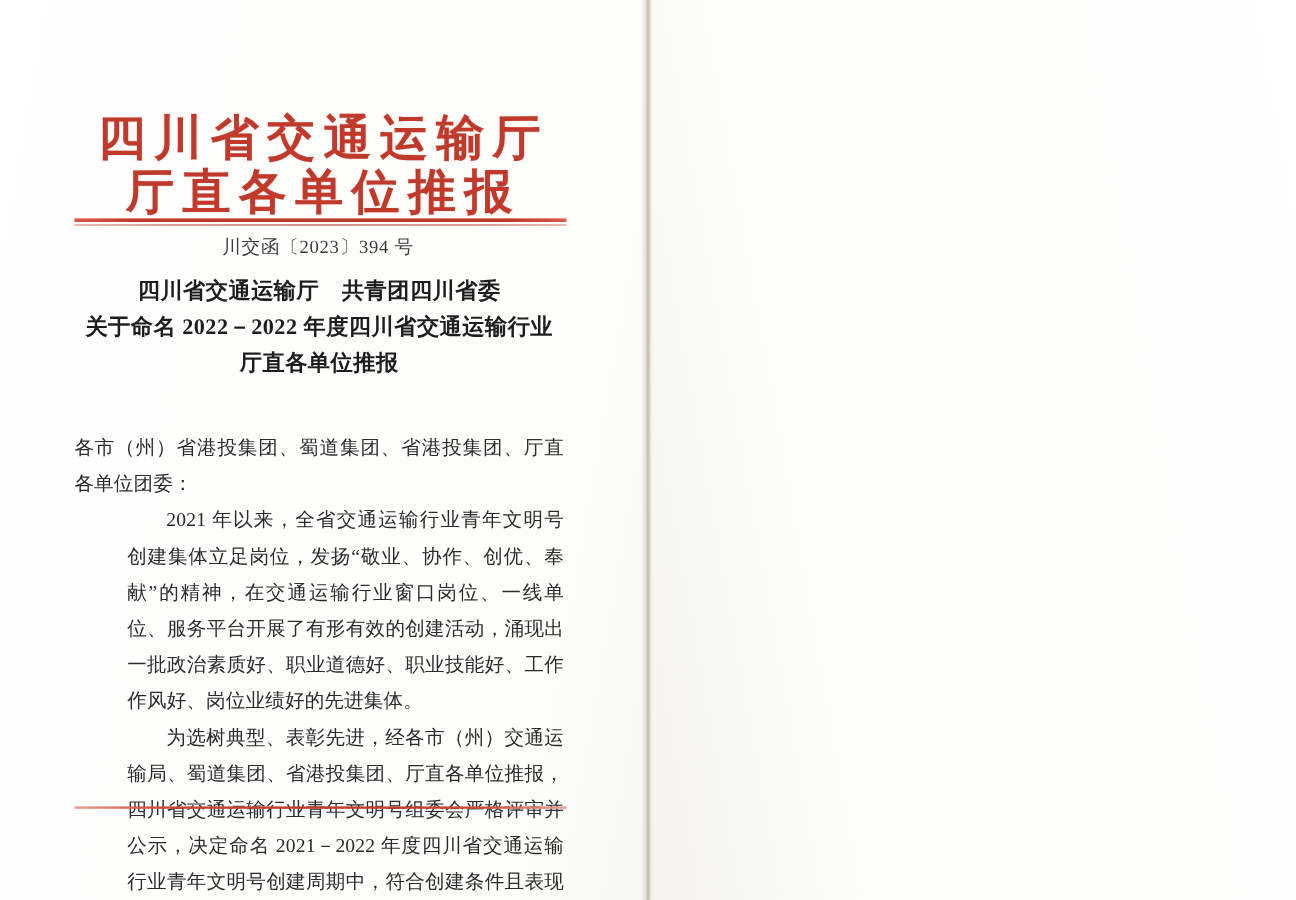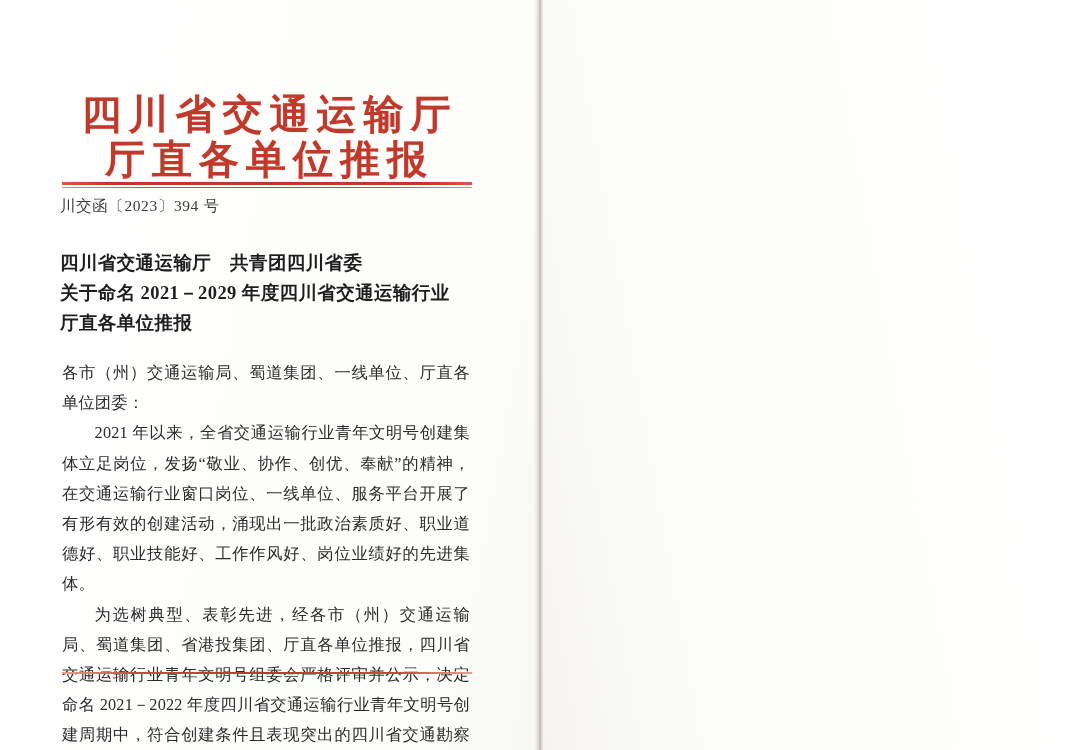--- a/index.html
+++ b/index.html
@@ -82,7 +82,7 @@
     left: 60px;
     top: 196px;
     width: 410px;
-    text-align: left;
+    text-align: center;
     font-size: 15.5px;
     color: #3a3a3a;
     letter-spacing: .6px;

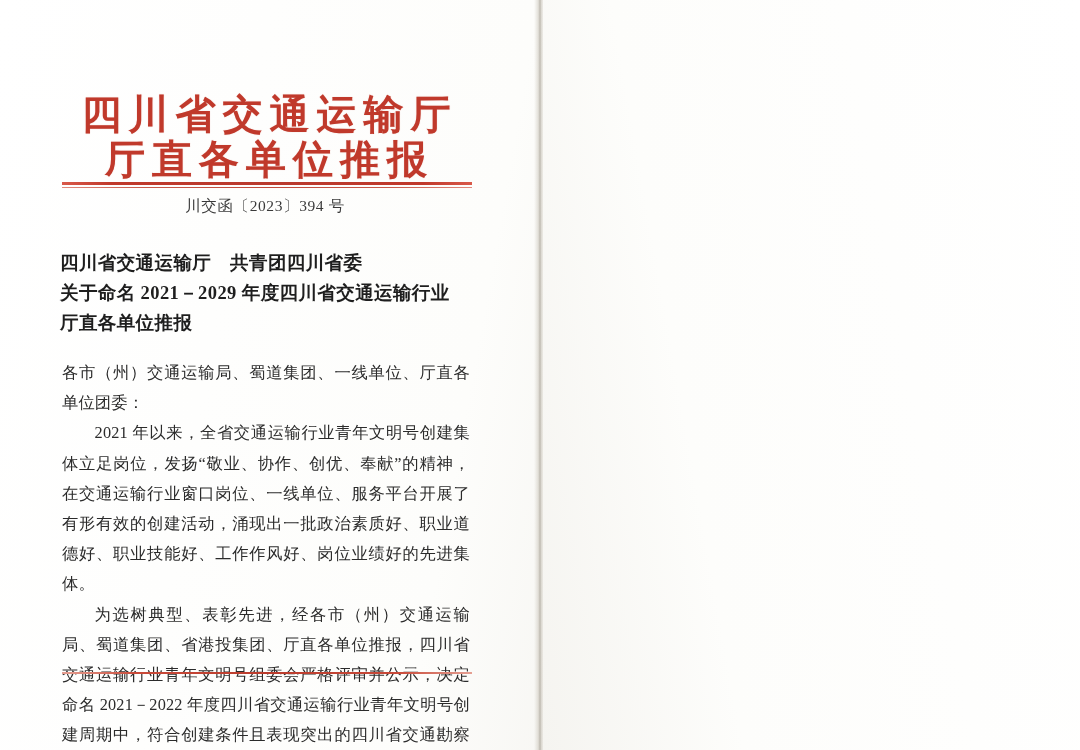--- a/index.html
+++ b/index.html
@@ -93,9 +93,9 @@
   .doc-title {
     position: absolute;
     left: 60px;
-    top: 248px;
+    top: 228px;
     width: 412px;
-    text-align: left;
+    text-align: center;
     font-weight: 700;
     font-size: 18.5px;
     line-height: 30px;

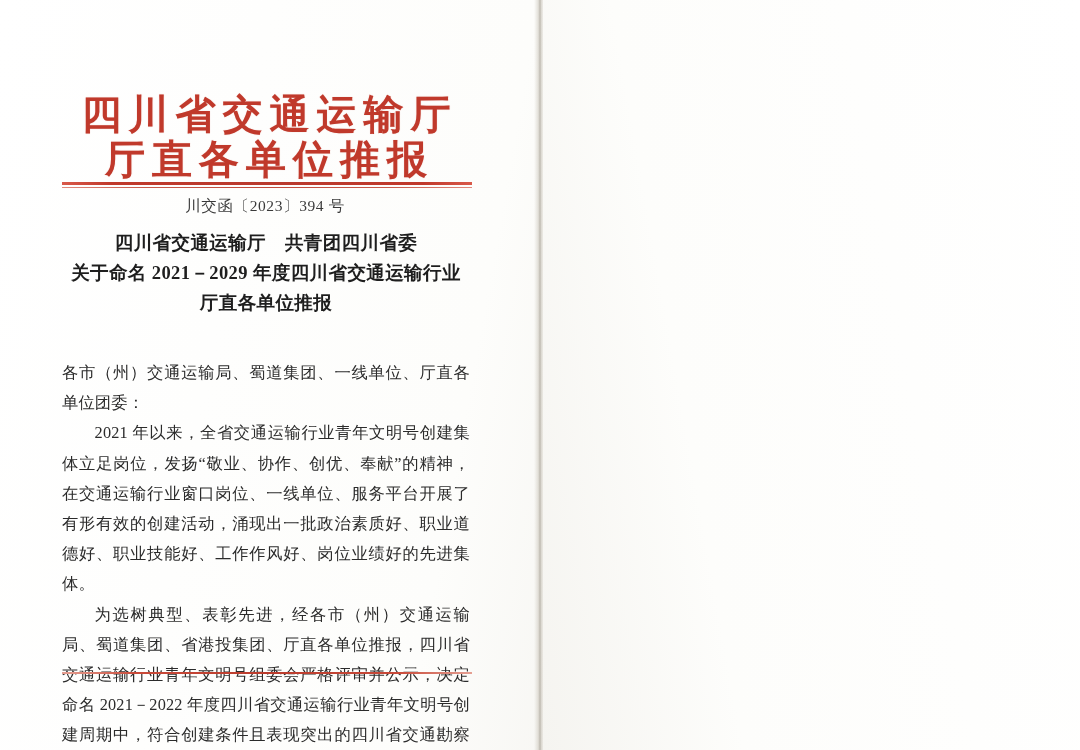--- a/index.html
+++ b/index.html
@@ -149,7 +149,7 @@
 
     <div class="doc-title">
       <div>四川省交通运输厅　共青团四川省委</div>
-      <div>关于命名 2021－2029 年度四川省交通运输行业</div>
+      <div>关于命名 2022－2022 年度四川省交通运输行业</div>
       <div>厅直各单位推报</div>
     </div>
 

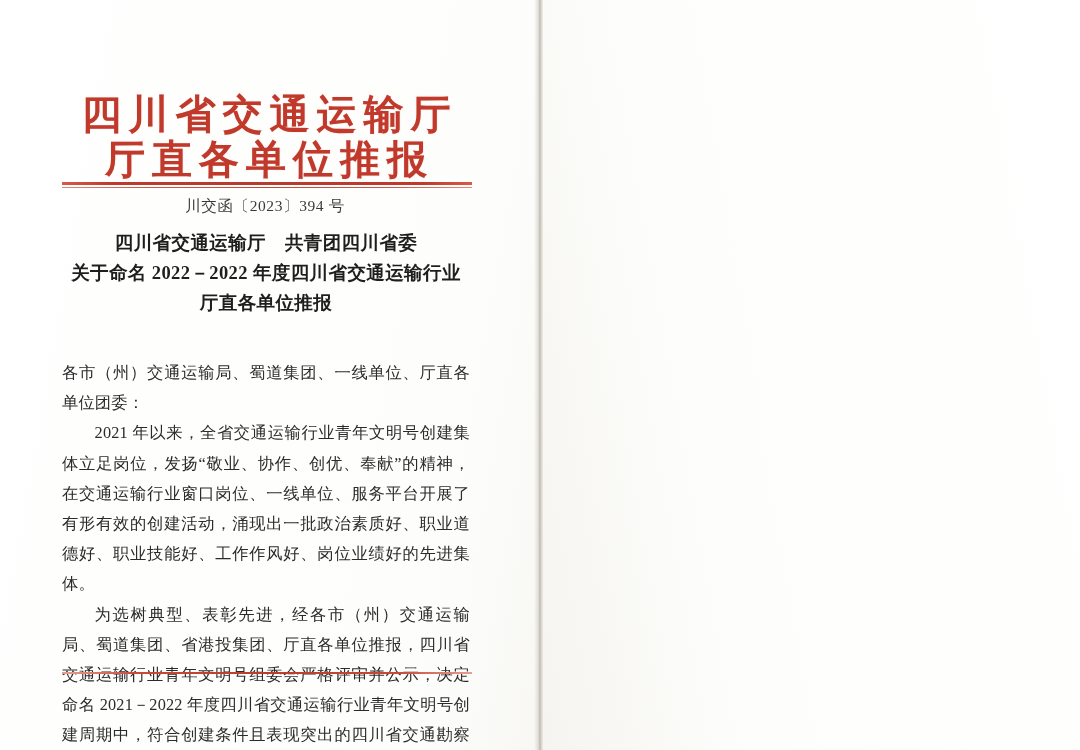--- a/index.html
+++ b/index.html
@@ -154,7 +154,7 @@
     </div>
 
     <div class="body-col body-left">
-      <p>各市（州）交通运输局、蜀道集团、一线单位、厅直各单位团委：</p>
+      <p>各市（州）省港投集团、蜀道集团、省港投集团、厅直各单位团委：</p>
       <p class="indent">2021 年以来，全省交通运输行业青年文明号创建集体立足岗位，发扬“敬业、协作、创优、奉献”的精神，在交通运输行业窗口岗位、一线单位、服务平台开展了有形有效的创建活动，涌现出一批政治素质好、职业道德好、职业技能好、工作作风好、岗位业绩好的先进集体。</p>
       <p class="indent">为选树典型、表彰先进，经各市（州）交通运输局、蜀道集团、省港投集团、厅直各单位推报，四川省交通运输行业青年文明号组委会严格评审并公示，决定命名 2021－2022 年度四川省交通运输行业青年文明号创建周期中，符合创建条件且表现突出的四川省交通勘察设计研究院有限公司山区河流水运技术研发团队青年突击队等 62 个创建集体为“2021－2022 年度四川省交</p>
     </div>

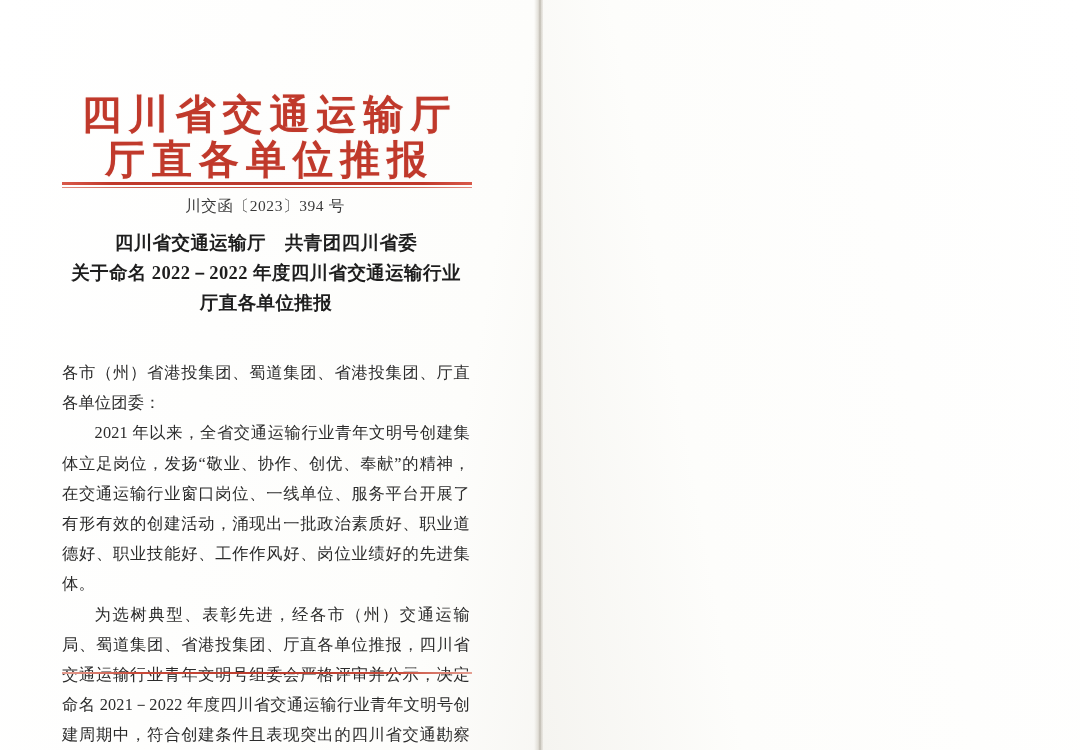--- a/index.html
+++ b/index.html
@@ -117,7 +117,7 @@
   .body-left  { left: 62px;  top: 358px; width: 408px; }
 
   .body-col p { margin: 0; }
-  .body-col p.indent { text-indent: 2em; }
+  .body-col p.indent { text-indent: 2em; margin-left: 44px; }
 
   .rule-bottom {
     position: absolute;

